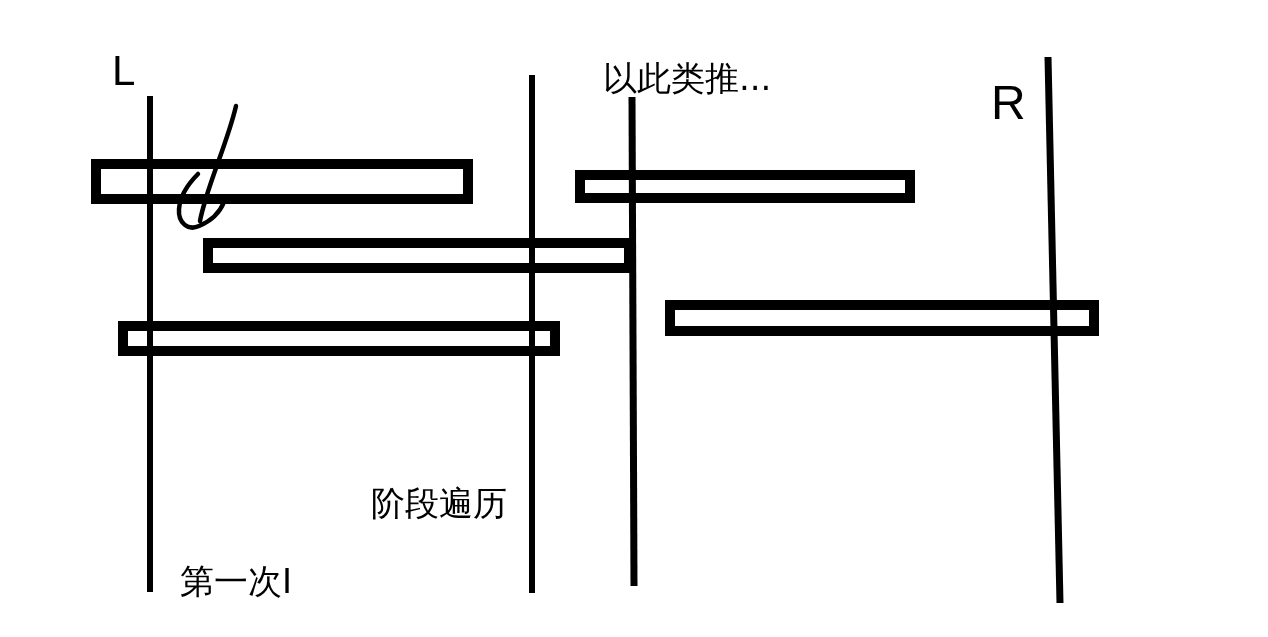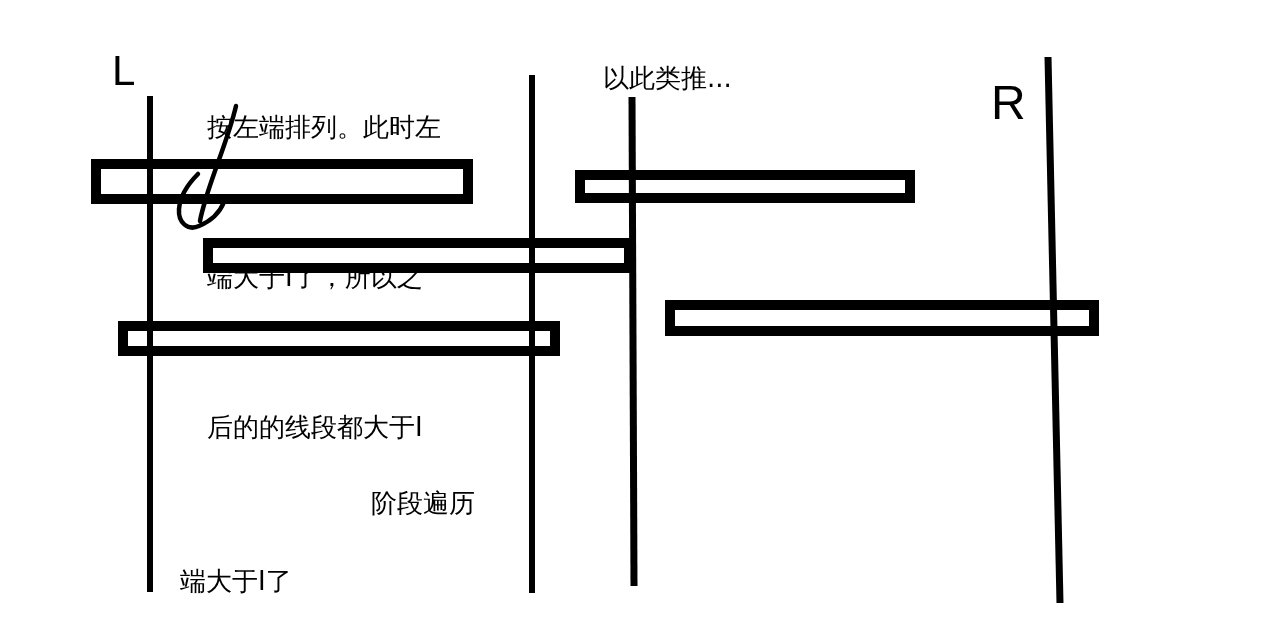--- a/index.html
+++ b/index.html
@@ -16,7 +16,7 @@
   .seg   { fill:#ffffff; stroke:var(--ink); }
   .vline { stroke:var(--ink); }
   .arrow { fill:none; stroke:var(--ink); stroke-width:4.5; stroke-linecap:round; stroke-linejoin:round; }
-  .note  { position:absolute; white-space:pre; line-height:50px; font-size:26px; }
+  .note  { position:absolute; white-space:pre; line-height:50px; font-size:34px; }
   .endpoint-label { position:absolute; font-family:"Liberation Sans", sans-serif; line-height:1; }
   .label-l { left:112px; top:50px;  font-size:42px; }
   .label-r { left:991px; top:79px;  font-size:48px; }

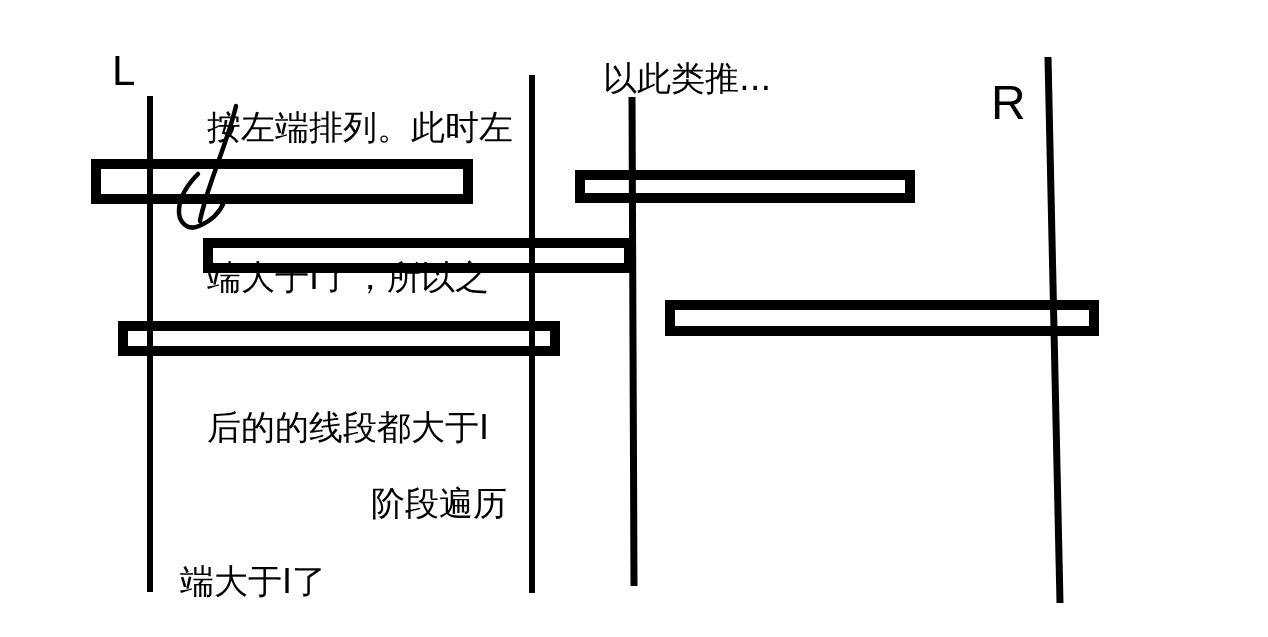--- a/index.html
+++ b/index.html
@@ -54,11 +54,6 @@
 
   <div class="endpoint-label label-r">R</div>
 
-  <div class="note note-top">
-    <div>按左端排列。此时左</div>
-    <div>端大于I了，所以之</div>
-    <div>后的的线段都大于I</div>
-  </div>
 
   <div class="note note-etc">以此类推...</div>
 

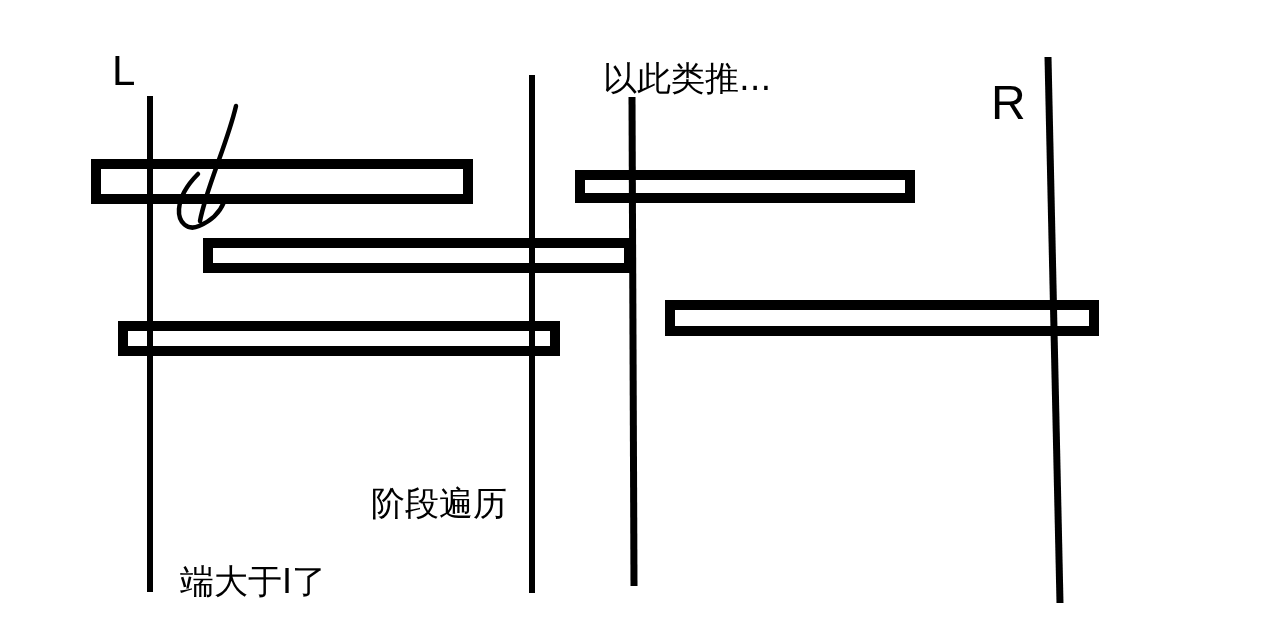--- a/index.html
+++ b/index.html
@@ -63,7 +63,7 @@
     
   </div>
 
-  <div class="note note-bottom">端大于I了</div>
+  <div class="note note-bottom">第一次I</div>
 
 </div>
 

